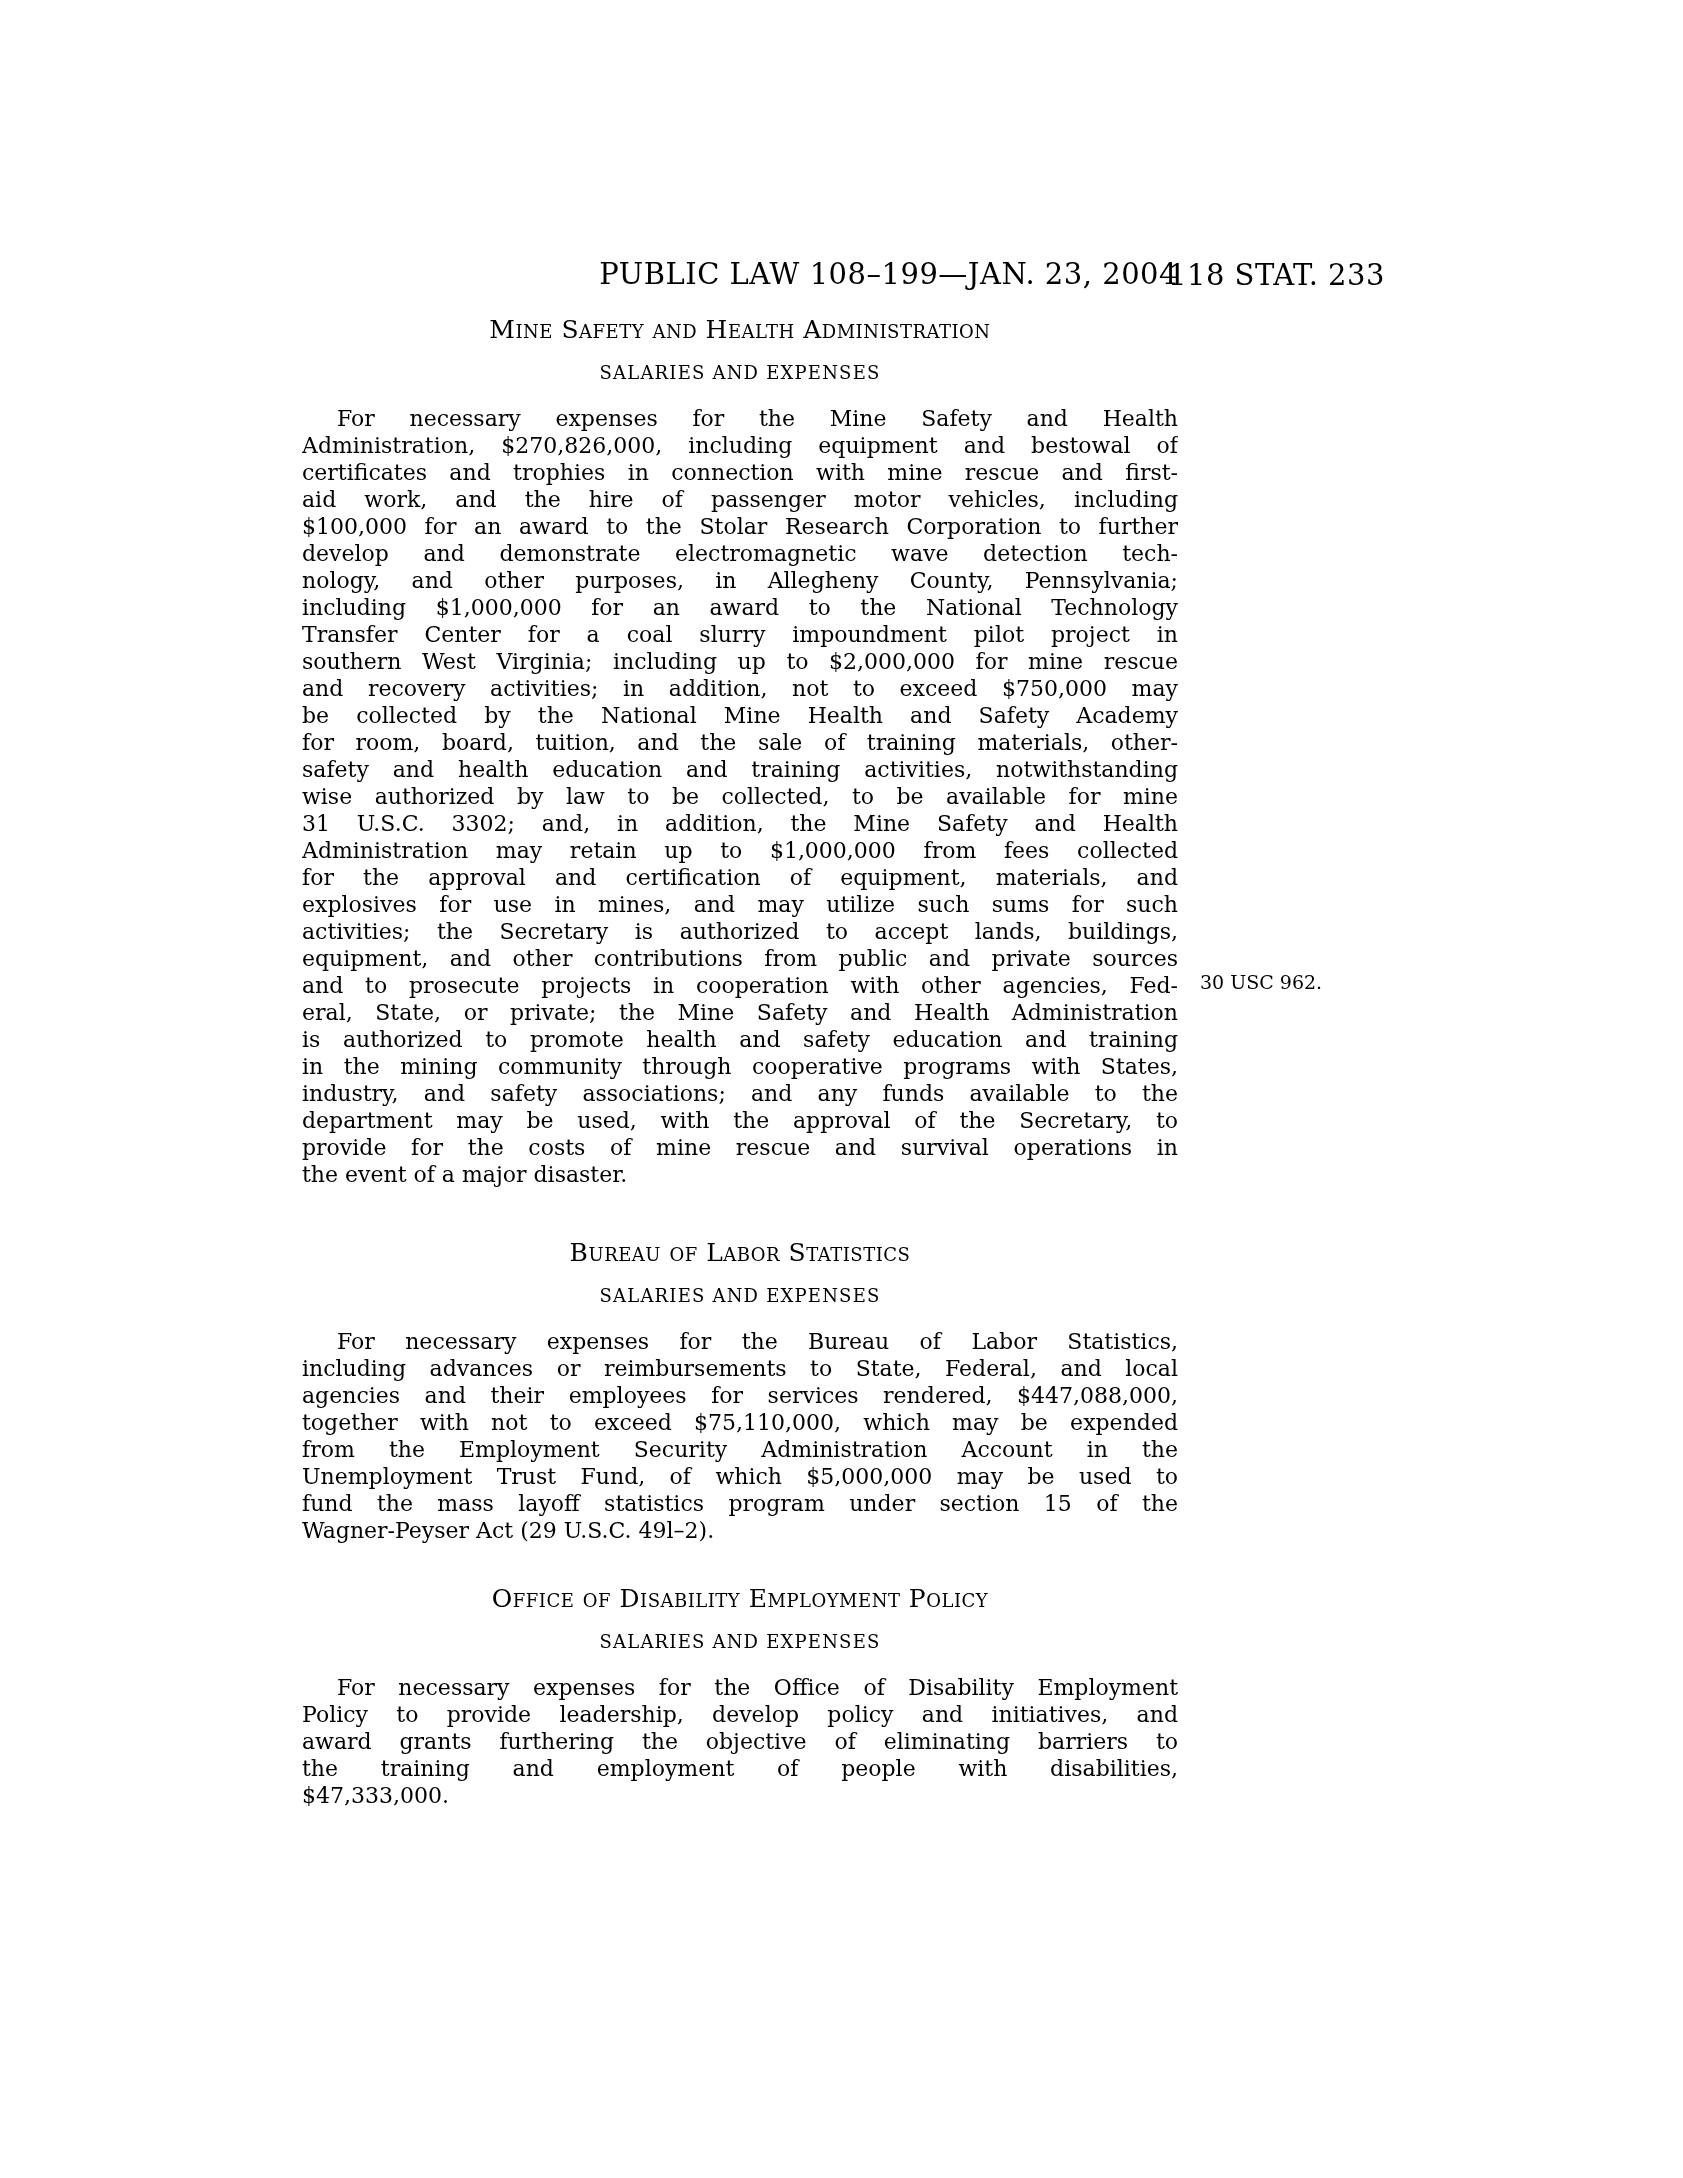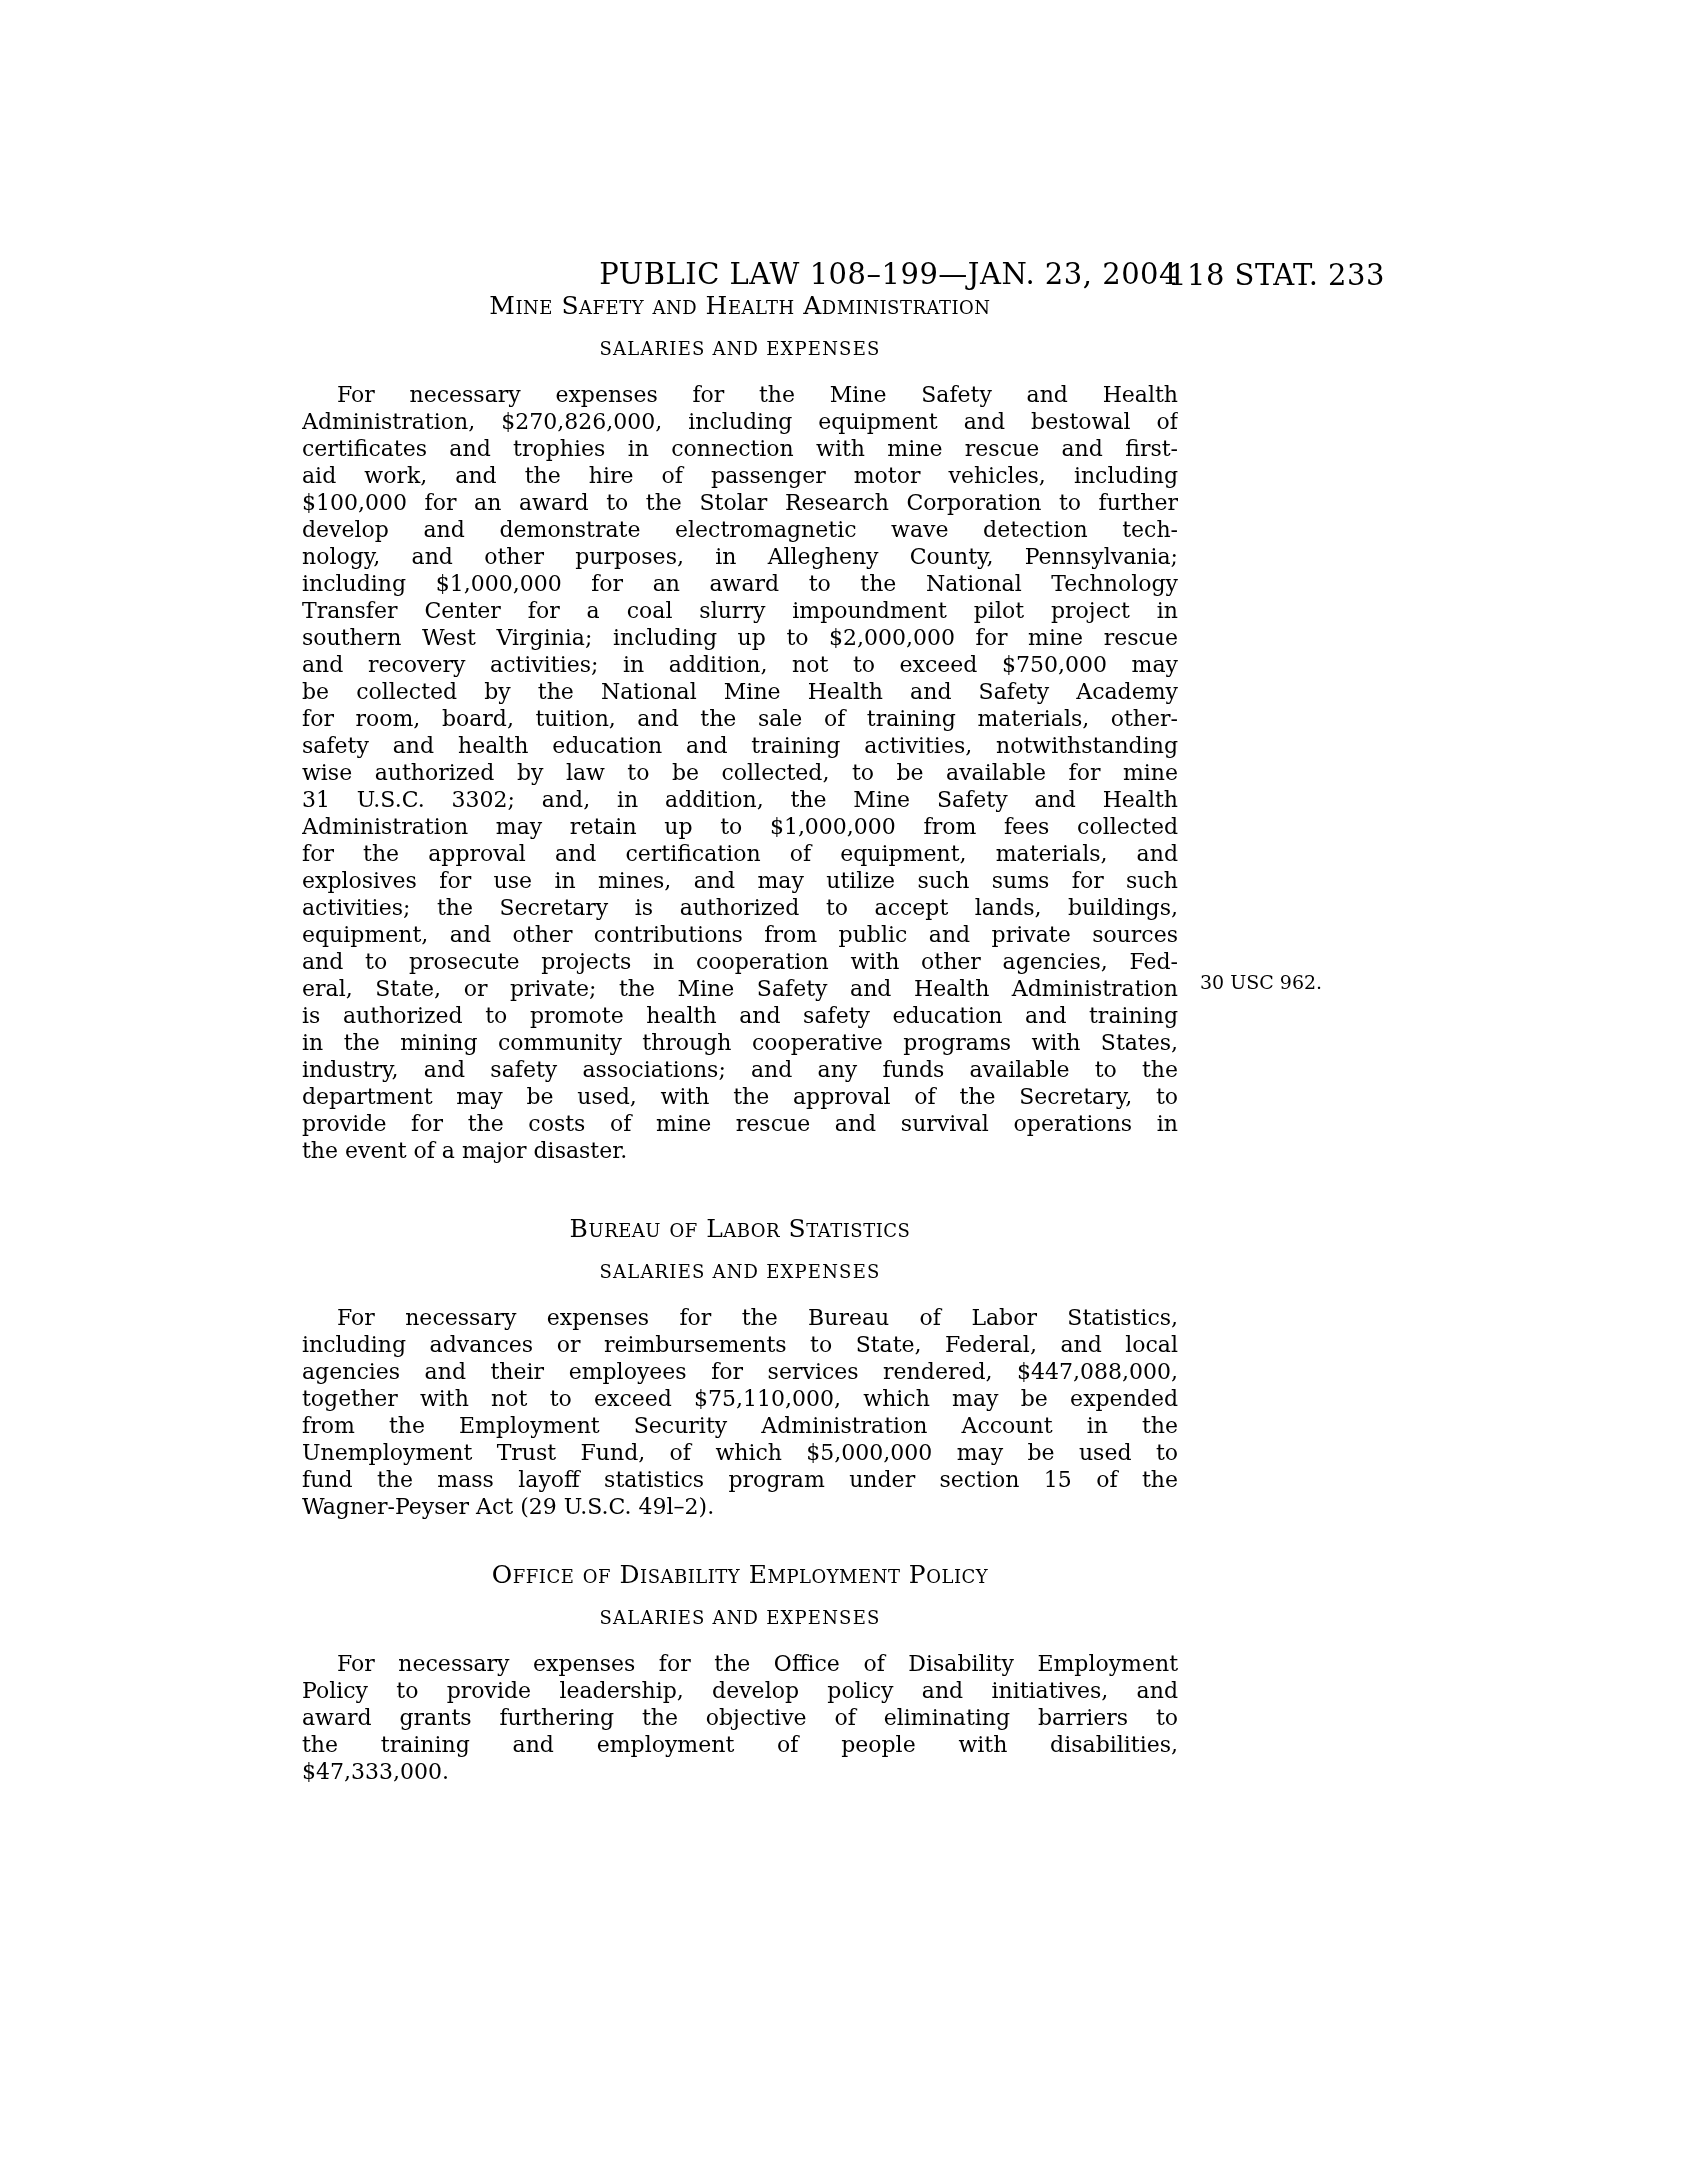--- a/index.html
+++ b/index.html
@@ -37,6 +37,7 @@
     white-space: nowrap;
   }
   .agency-heading {
+    margin-top: 24px;
     font-size: 25px;
     font-variant: small-caps;
     letter-spacing: 0.5px;

